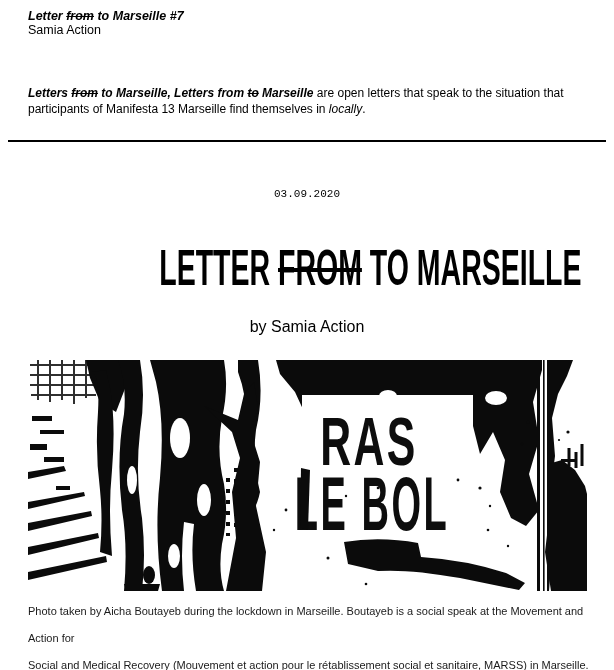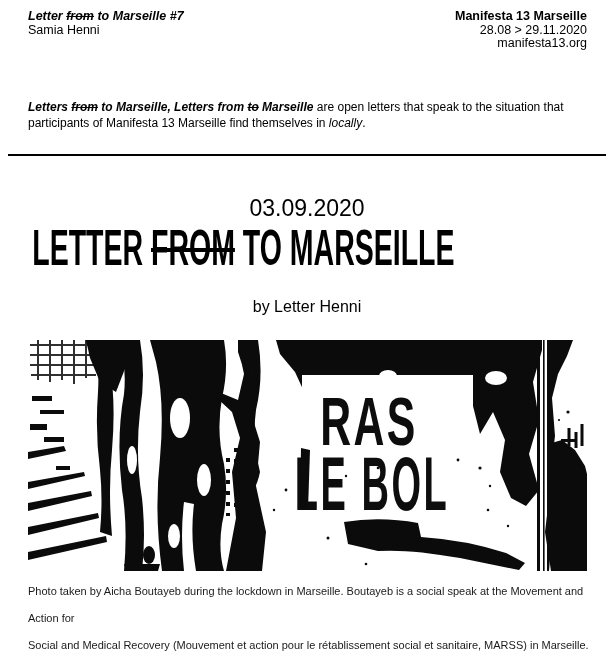--- a/index.html
+++ b/index.html
@@ -12,7 +12,7 @@
   .header {
     display: flex; justify-content: space-between;
     padding: 10px 27px 0 28px;
-    font-size: 12.5px; line-height: 13.5px;
+    font-size: 12.5px; line-height: 13.5px; flex-direction: column;
   }
   .header-left .series-title { font-weight: bold; font-style: italic; }
   .header-right { text-align: right; }

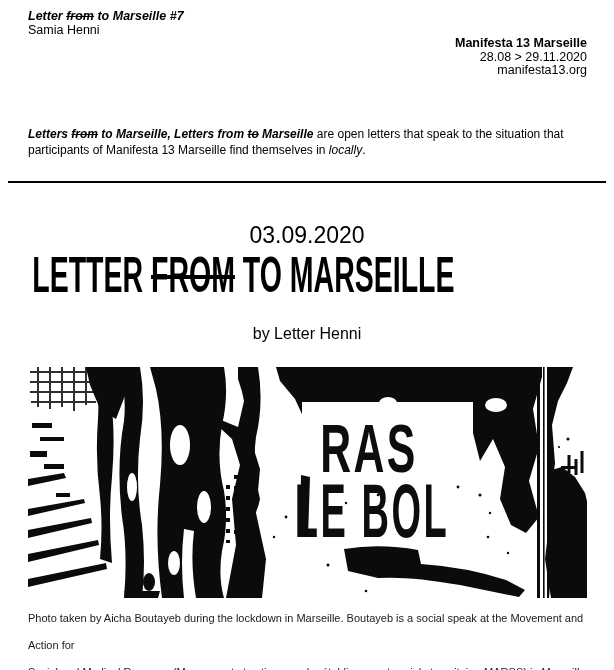--- a/index.html
+++ b/index.html
@@ -73,7 +73,7 @@
 <div class="header">
   <div class="header-left">
     <div class="series-title"><span>Letter </span><span class="seg-strike">from</span><span> to Marseille #7</span></div>
-    <div>Samia Henni</div>
+    <div>Samia Action</div>
   </div>
   <div class="header-right">
     <div class="m13">Manifesta 13 Marseille</div>

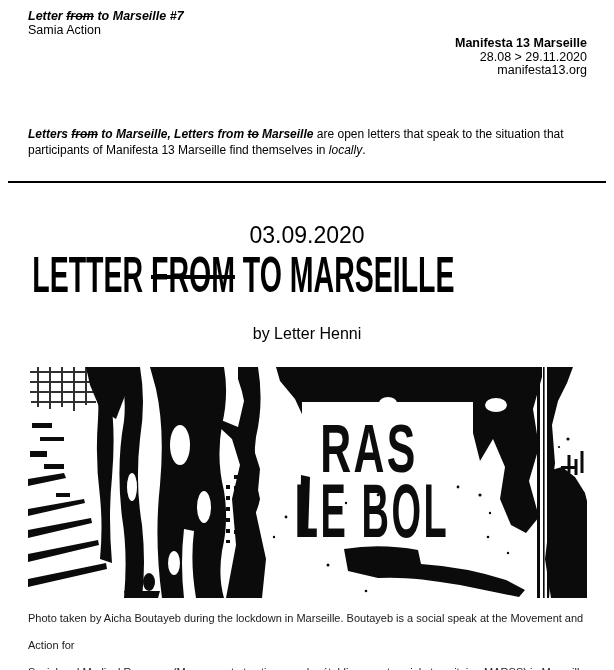--- a/index.html
+++ b/index.html
@@ -74,11 +74,6 @@
   <div class="header-left">
     <div class="series-title"><span>Letter </span><span class="seg-strike">from</span><span> to Marseille #7</span></div>
     <div>Samia Action</div>
-  </div>
-  <div class="header-right">
-    <div class="m13">Manifesta 13 Marseille</div>
-    <div>28.08 &gt; 29.11.2020</div>
-    <div class="url">manifesta13.org</div>
   </div>
 </div>
 

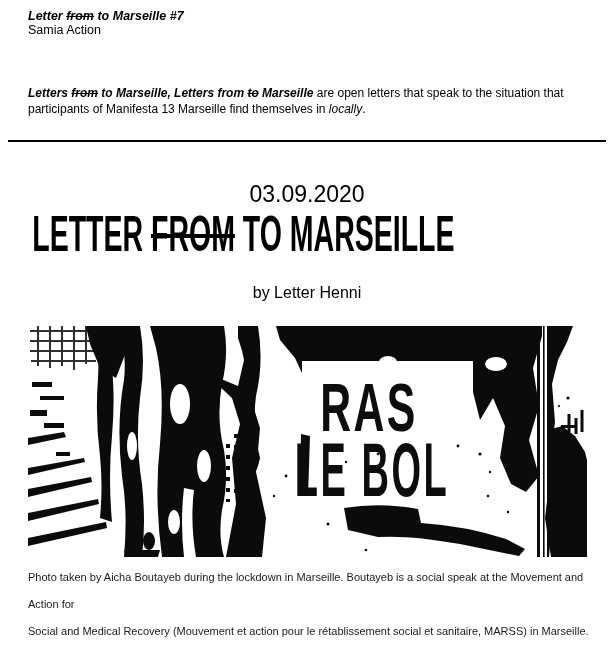--- a/index.html
+++ b/index.html
@@ -34,7 +34,7 @@
 
   .letter-date {
     margin-top: 42px; text-align: center;
-    font-size: 23px; line-height: 20px;
+    font-size: 11px; line-height: 20px; font-family: Liberation Mono, monospace;
   }
 
   .title-row {

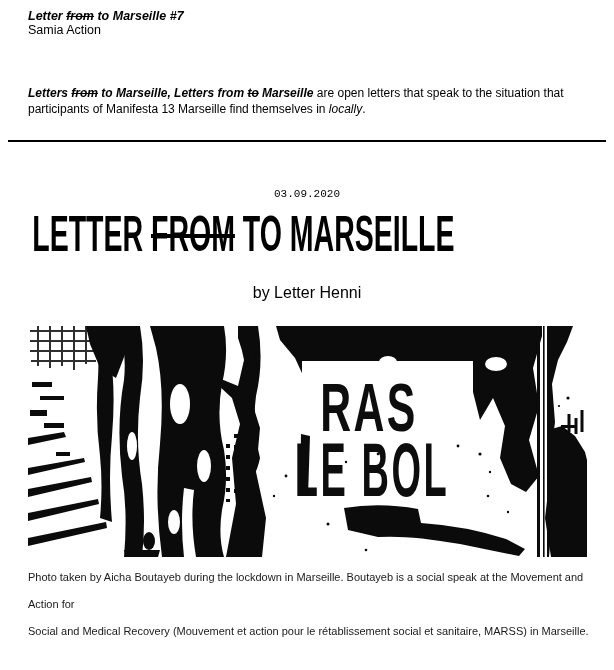--- a/index.html
+++ b/index.html
@@ -38,7 +38,8 @@
   }
 
   .title-row {
-    display: flex; justify-content: flex-end;
+    margin-top: 34px;
+    display: flex; justify-content: flex-start;
     line-height: 60px; height: 60px;
   }
   .big-title {

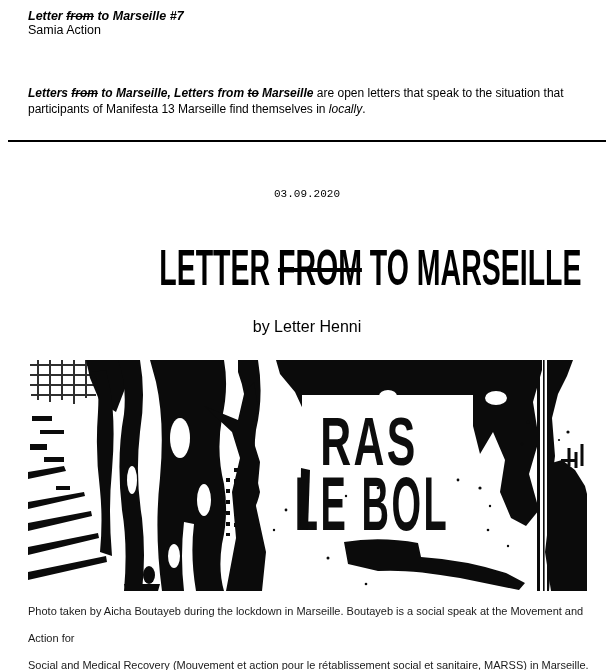--- a/index.html
+++ b/index.html
@@ -88,7 +88,7 @@
   <div class="big-title"><span class="seg-bold">LETTER </span><span class="seg-bold seg-strike">FROM</span><span class="seg-bold"> TO MARSEILLE</span></div>
 </div>
 
-<div class="byline">by Letter Henni</div>
+<div class="byline">by Samia Action</div>
 
 <div class="photo-wrap">
   <svg width="559" height="231" viewBox="0 0 559 231">

